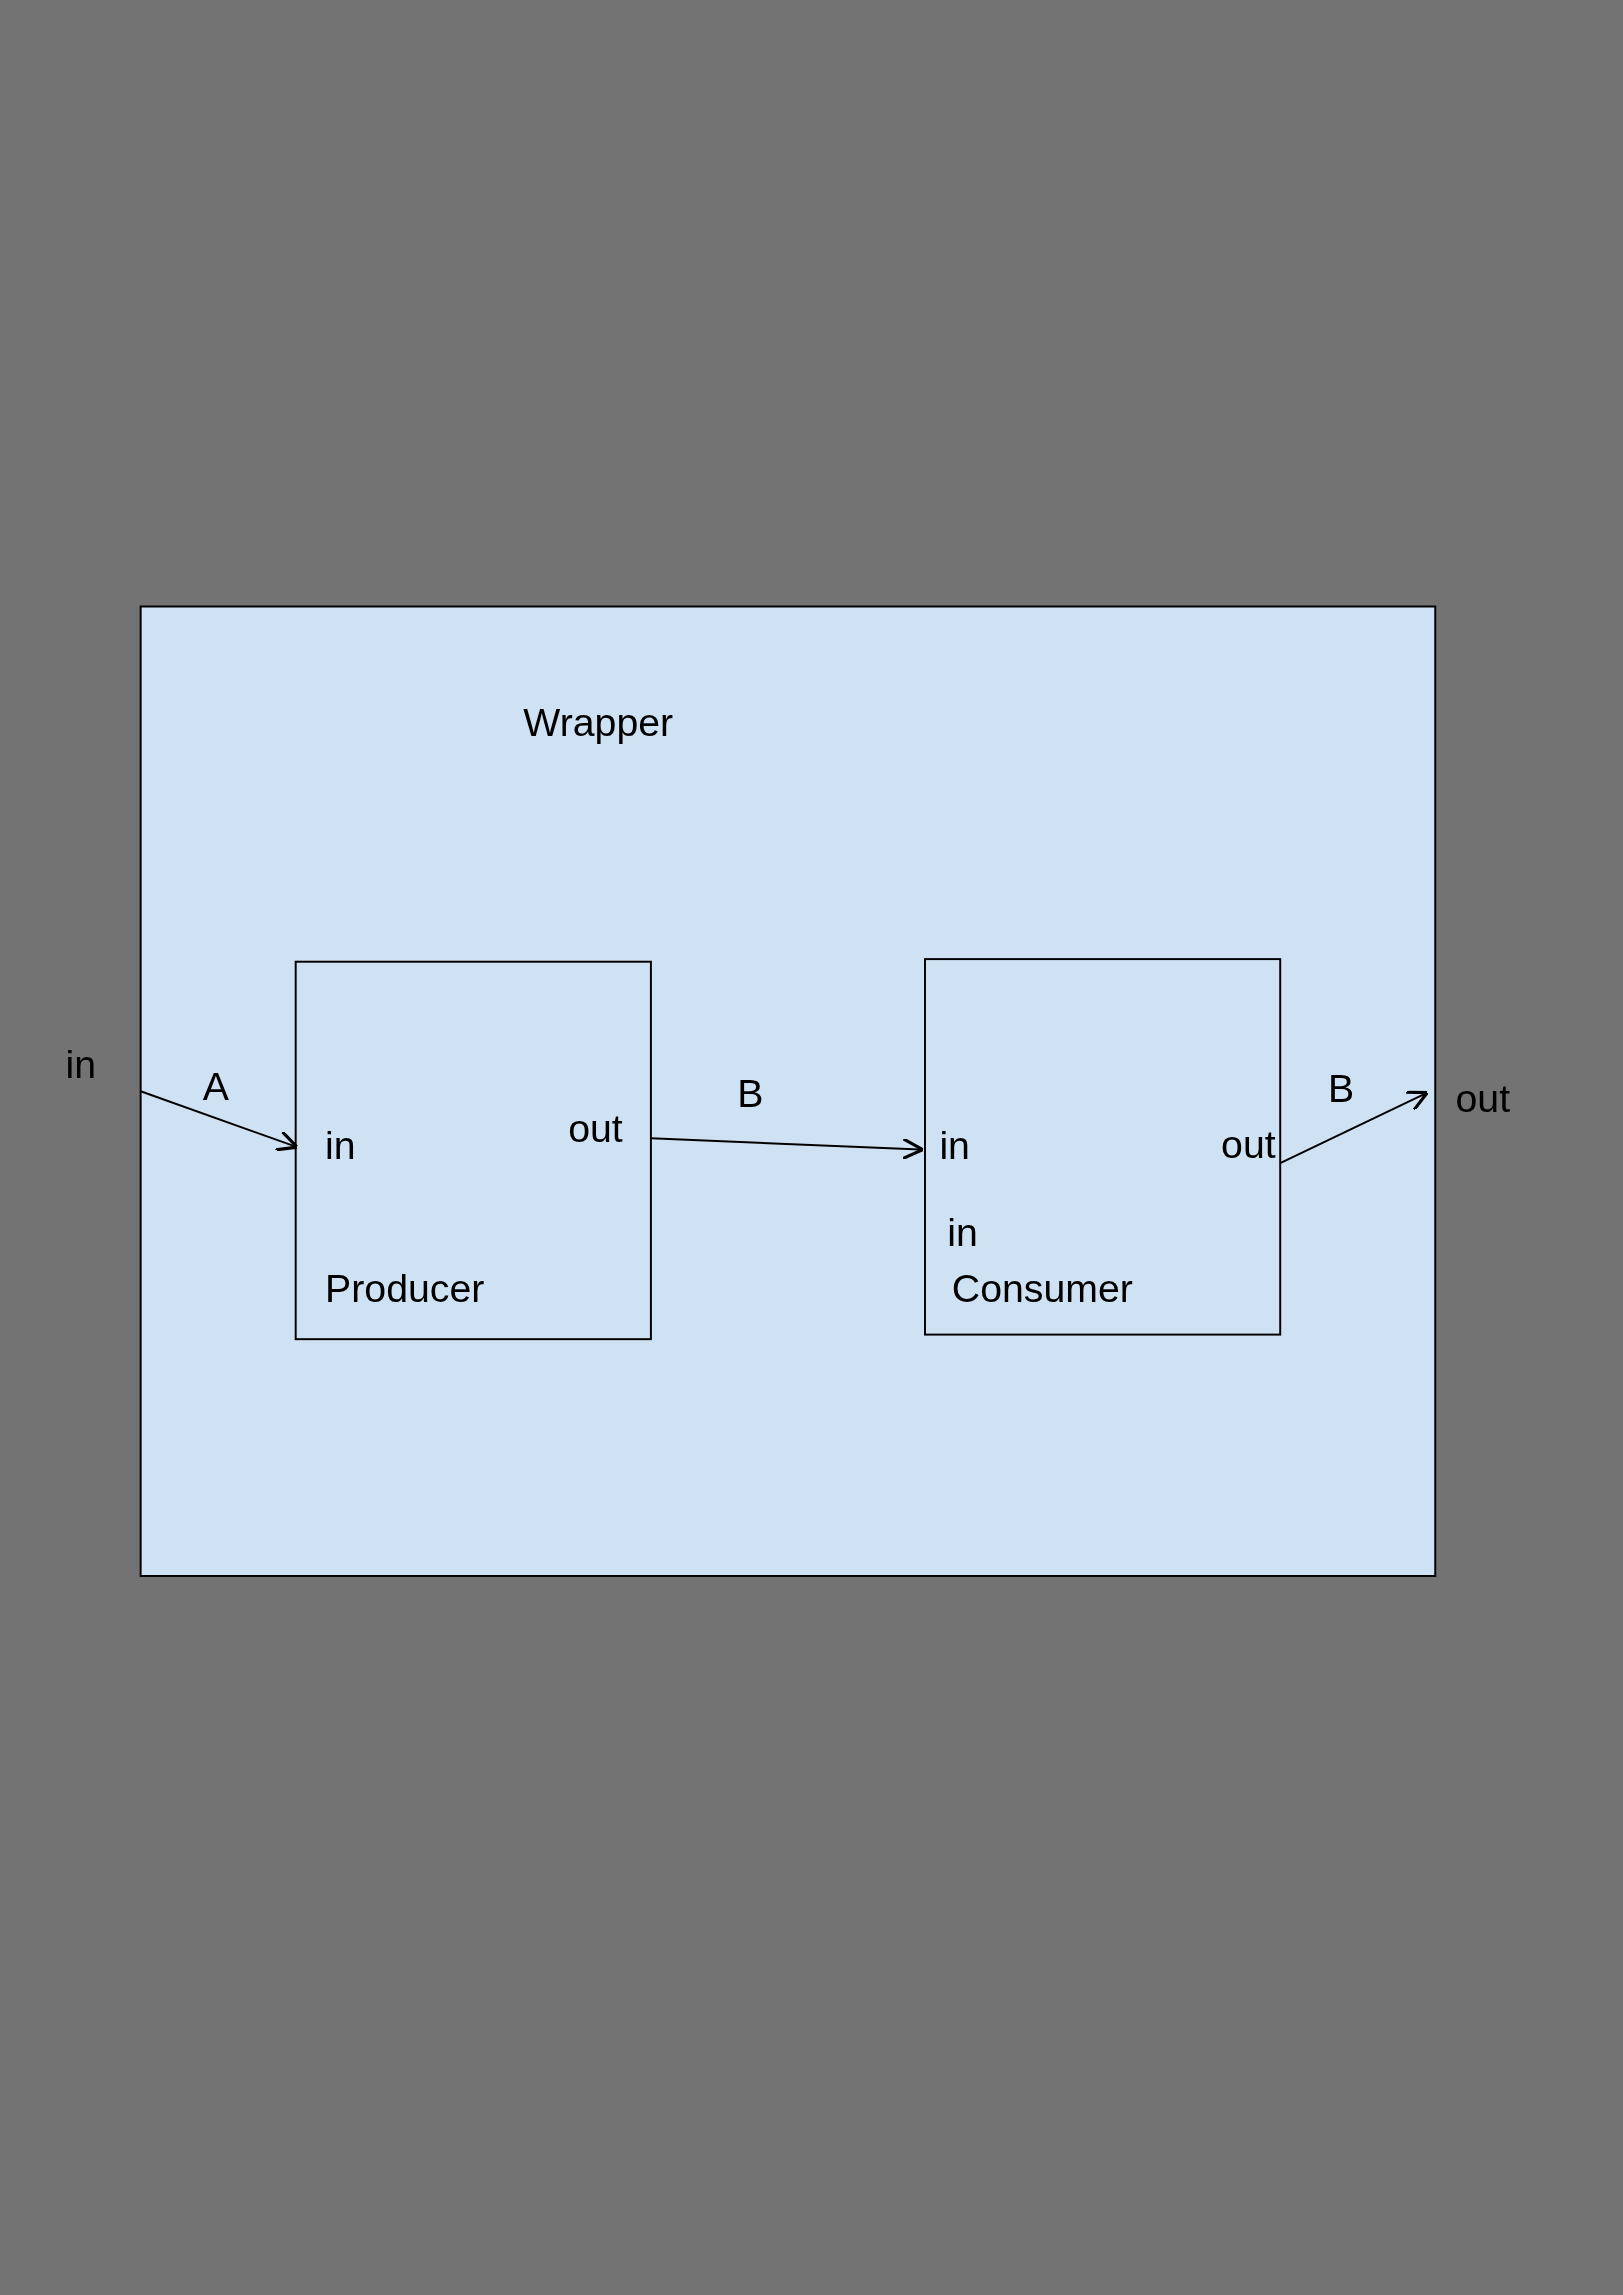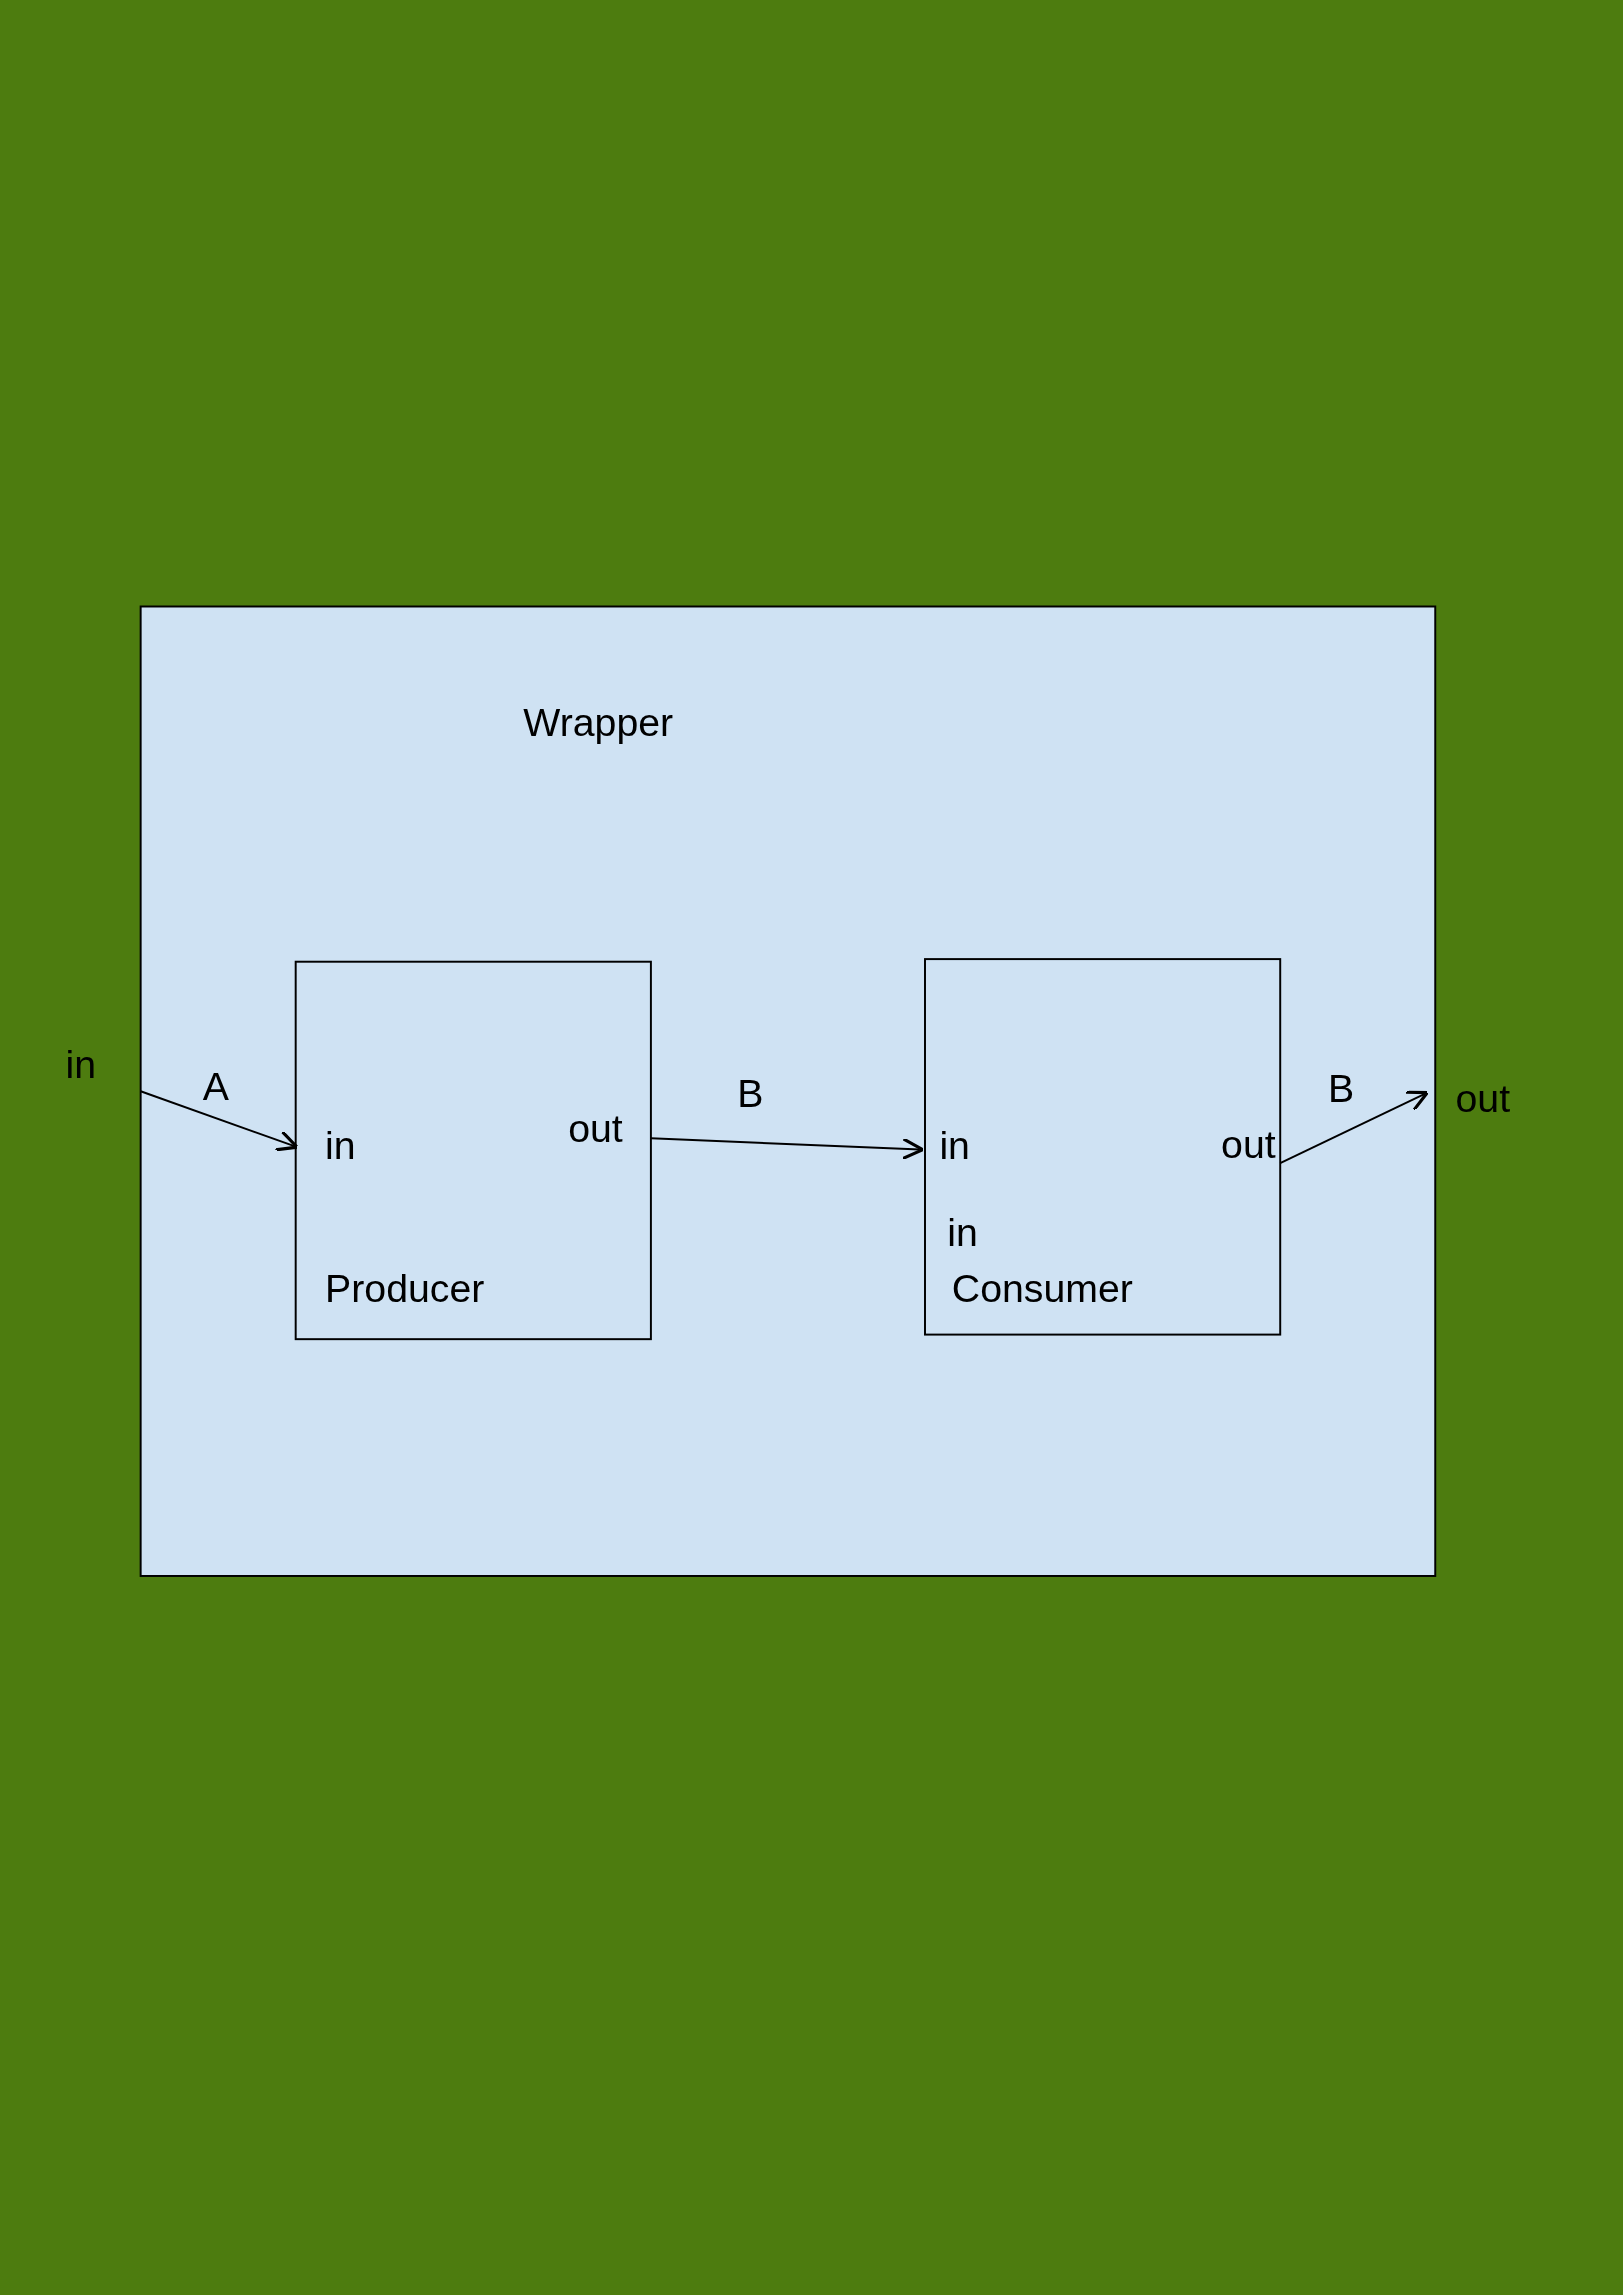--- a/index.html
+++ b/index.html
@@ -12,7 +12,7 @@
     position: relative;
     width: 1623px;
     height: 2295px;
-    background: #4d7c0f;
+    background: #737373;
     overflow: hidden;
   }
   svg text {

